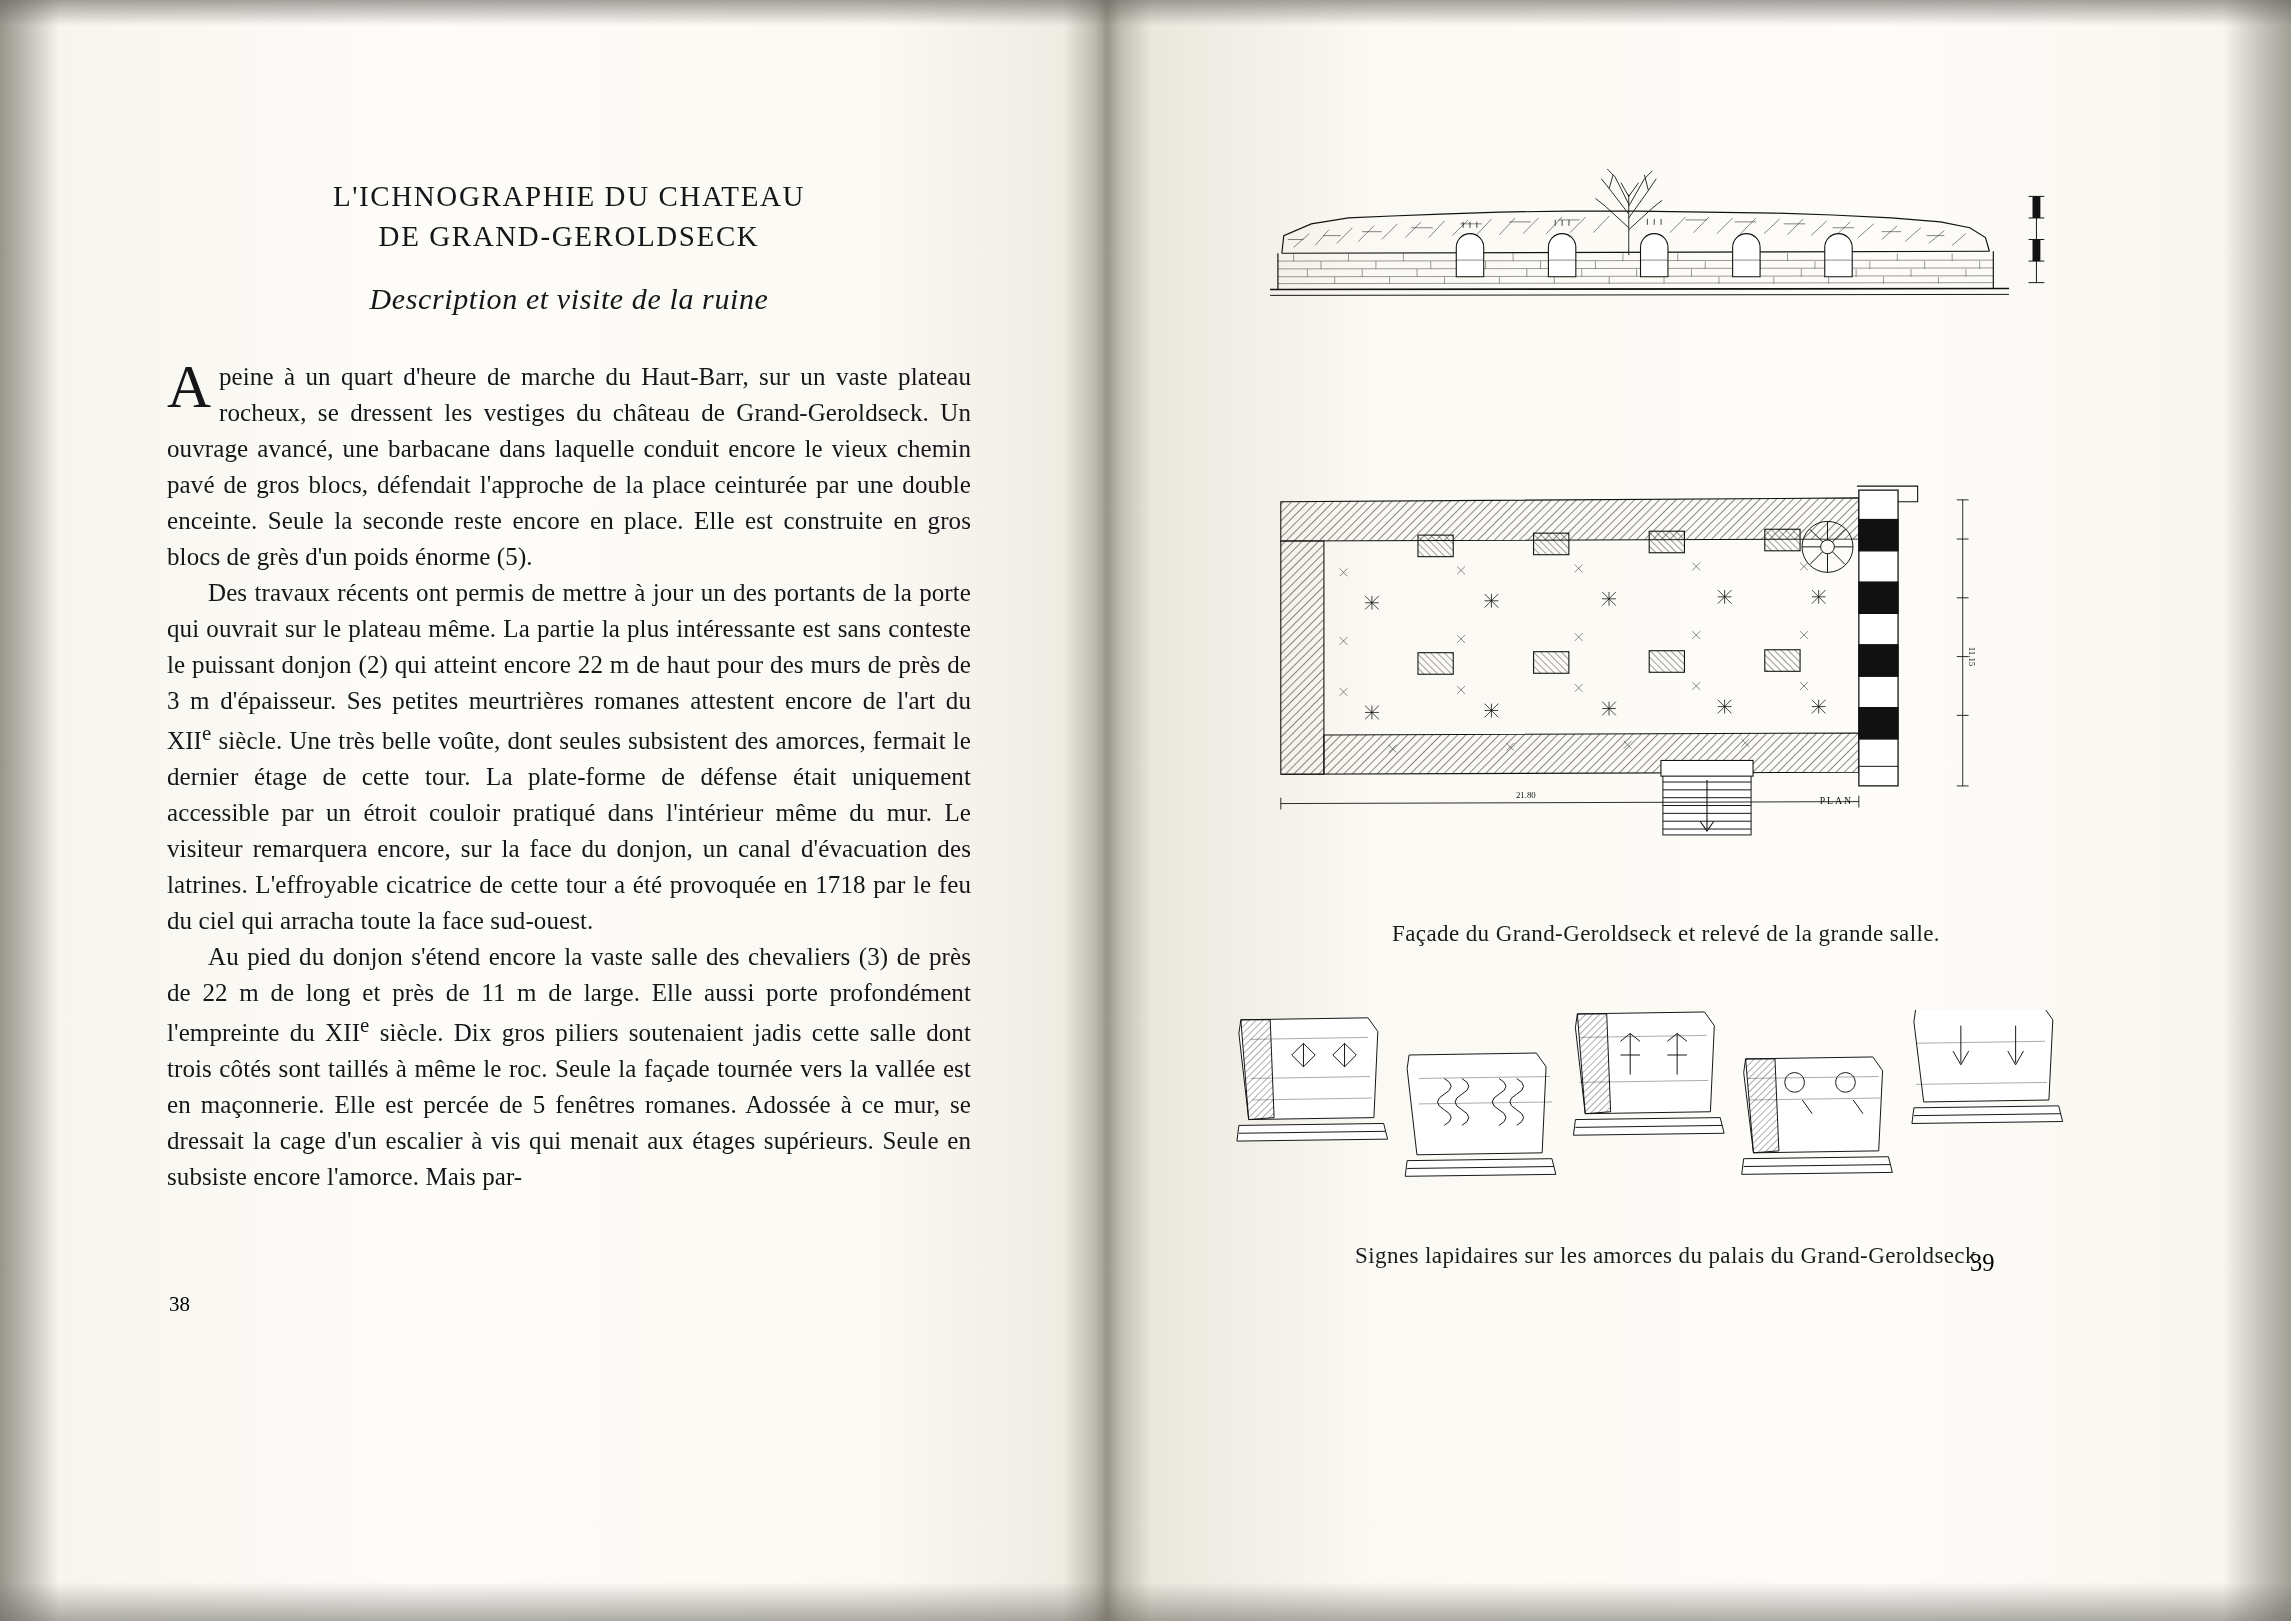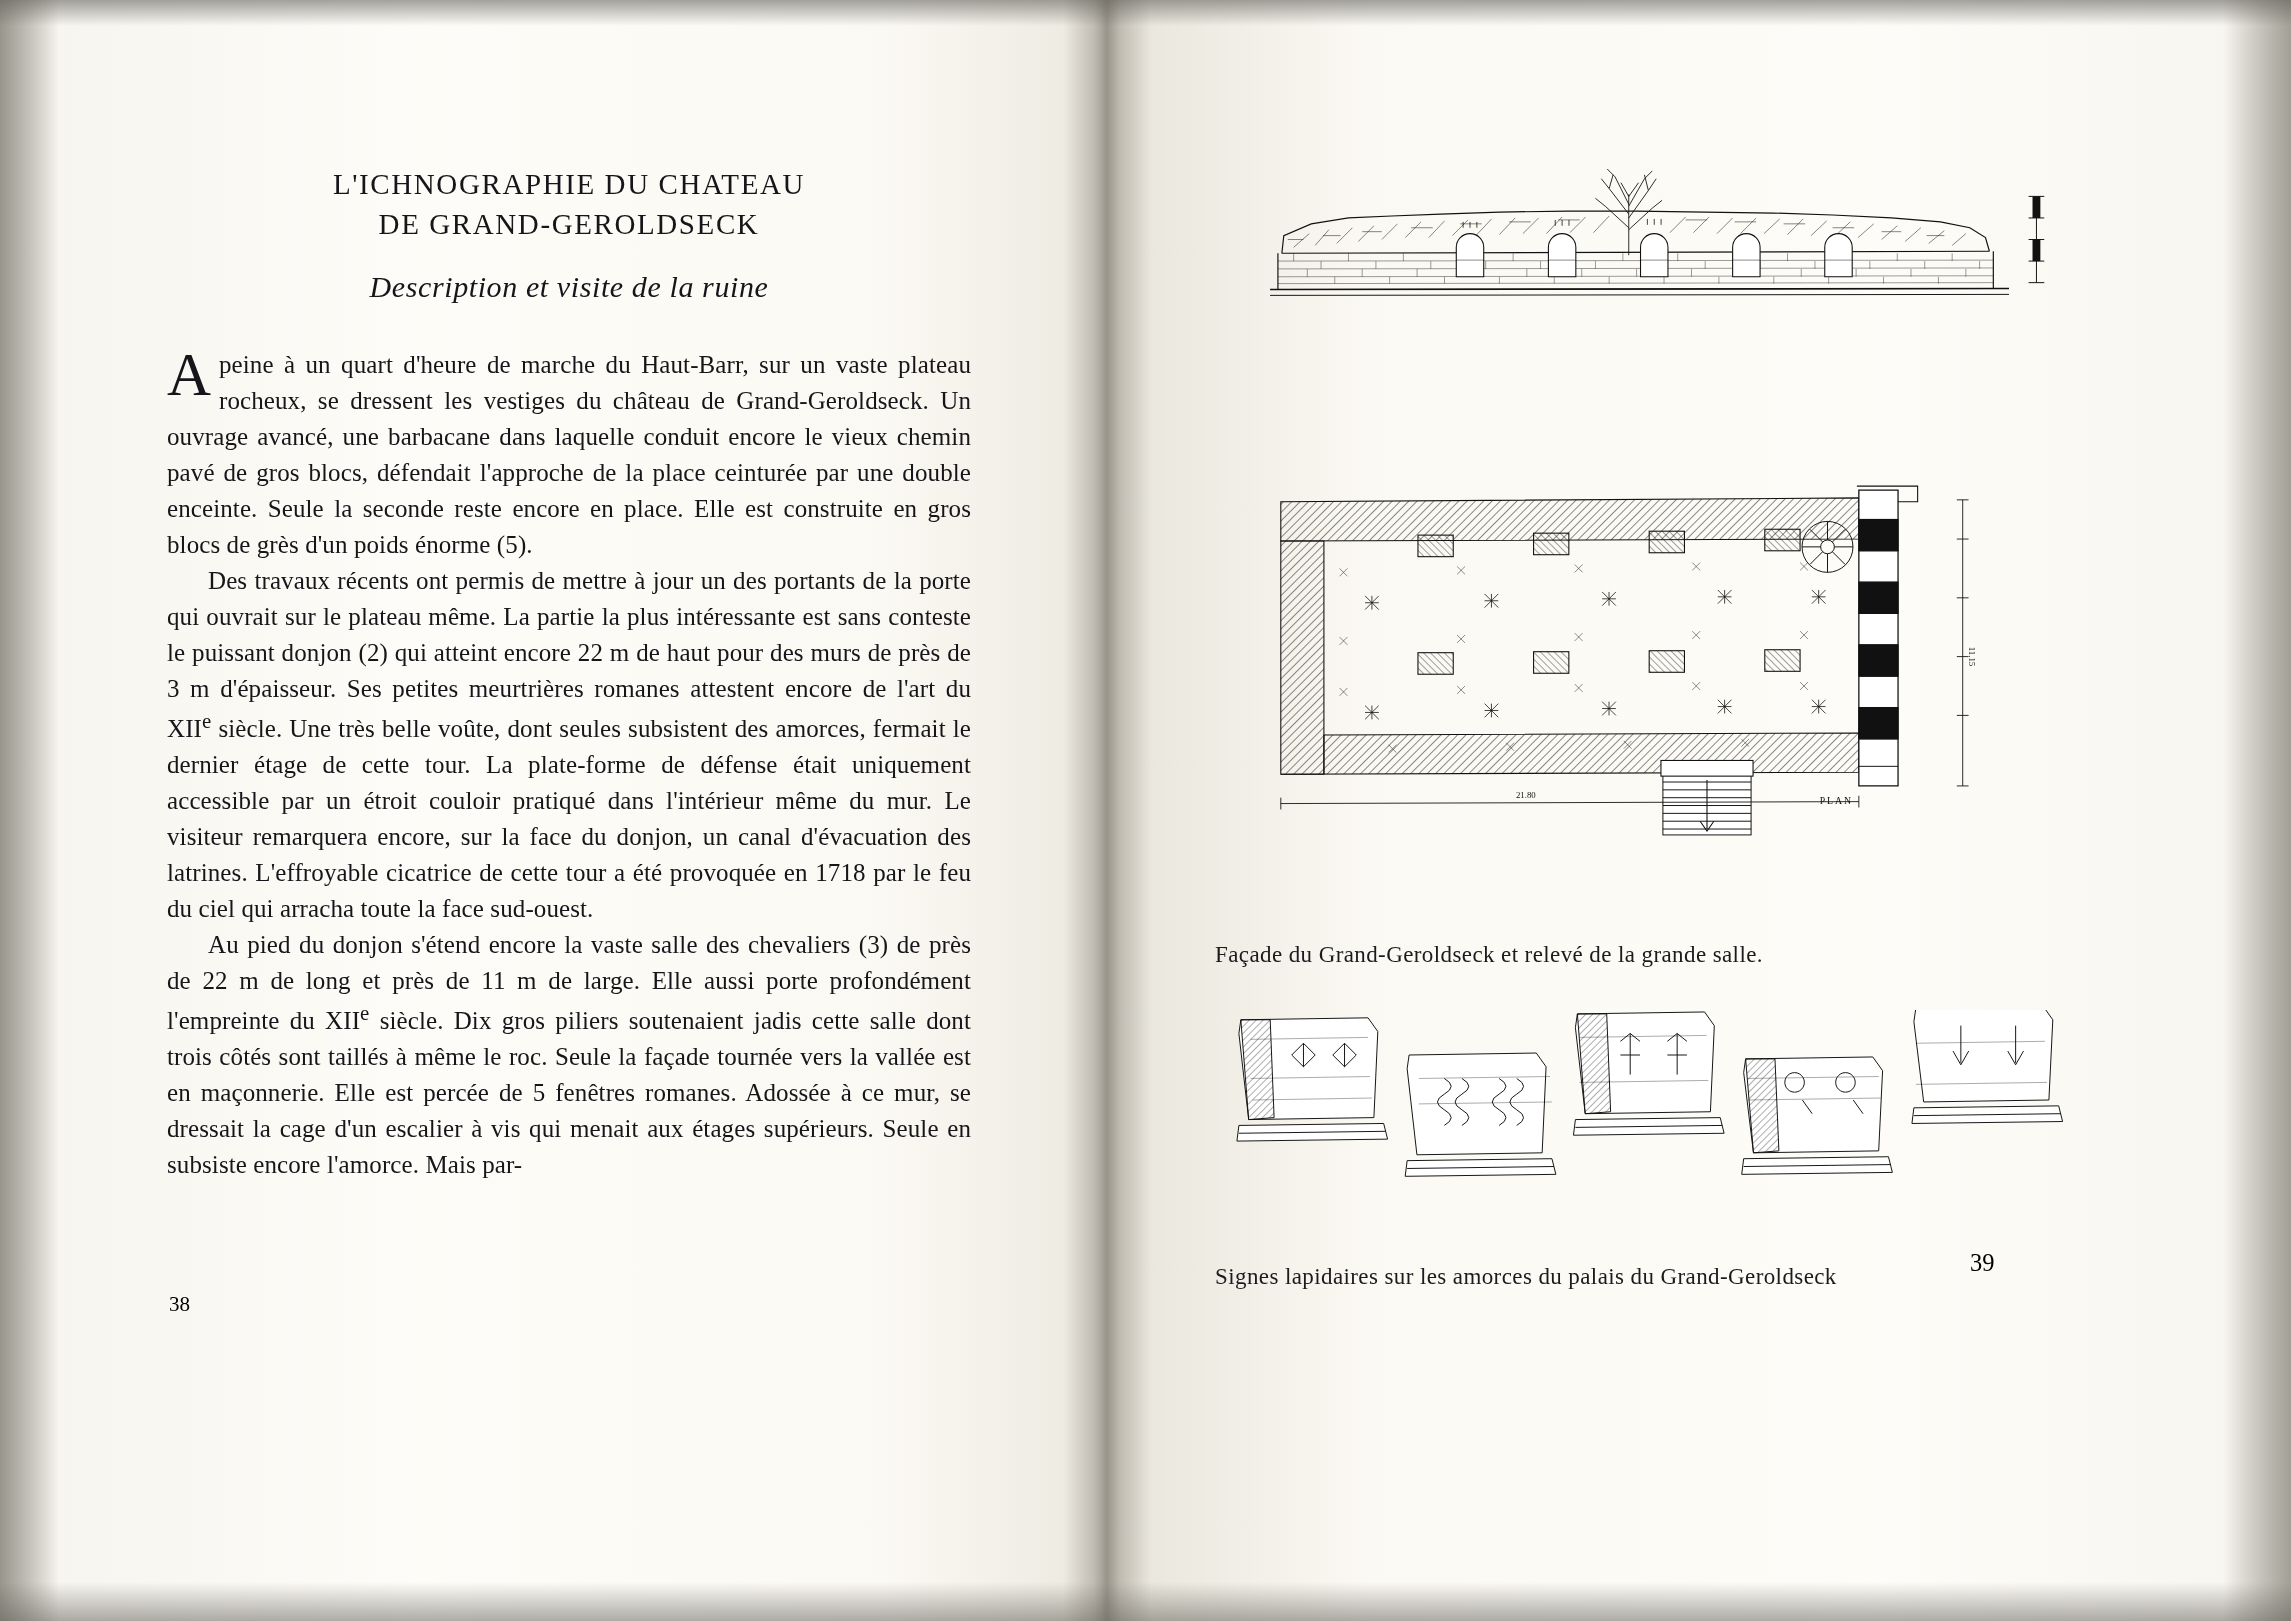--- a/index.html
+++ b/index.html
@@ -64,7 +64,7 @@
   .text-col {
     position: absolute;
     left: 167px;
-    top: 164px;
+    top: 176px;
     width: 804px;
     color: #16161a;
   }

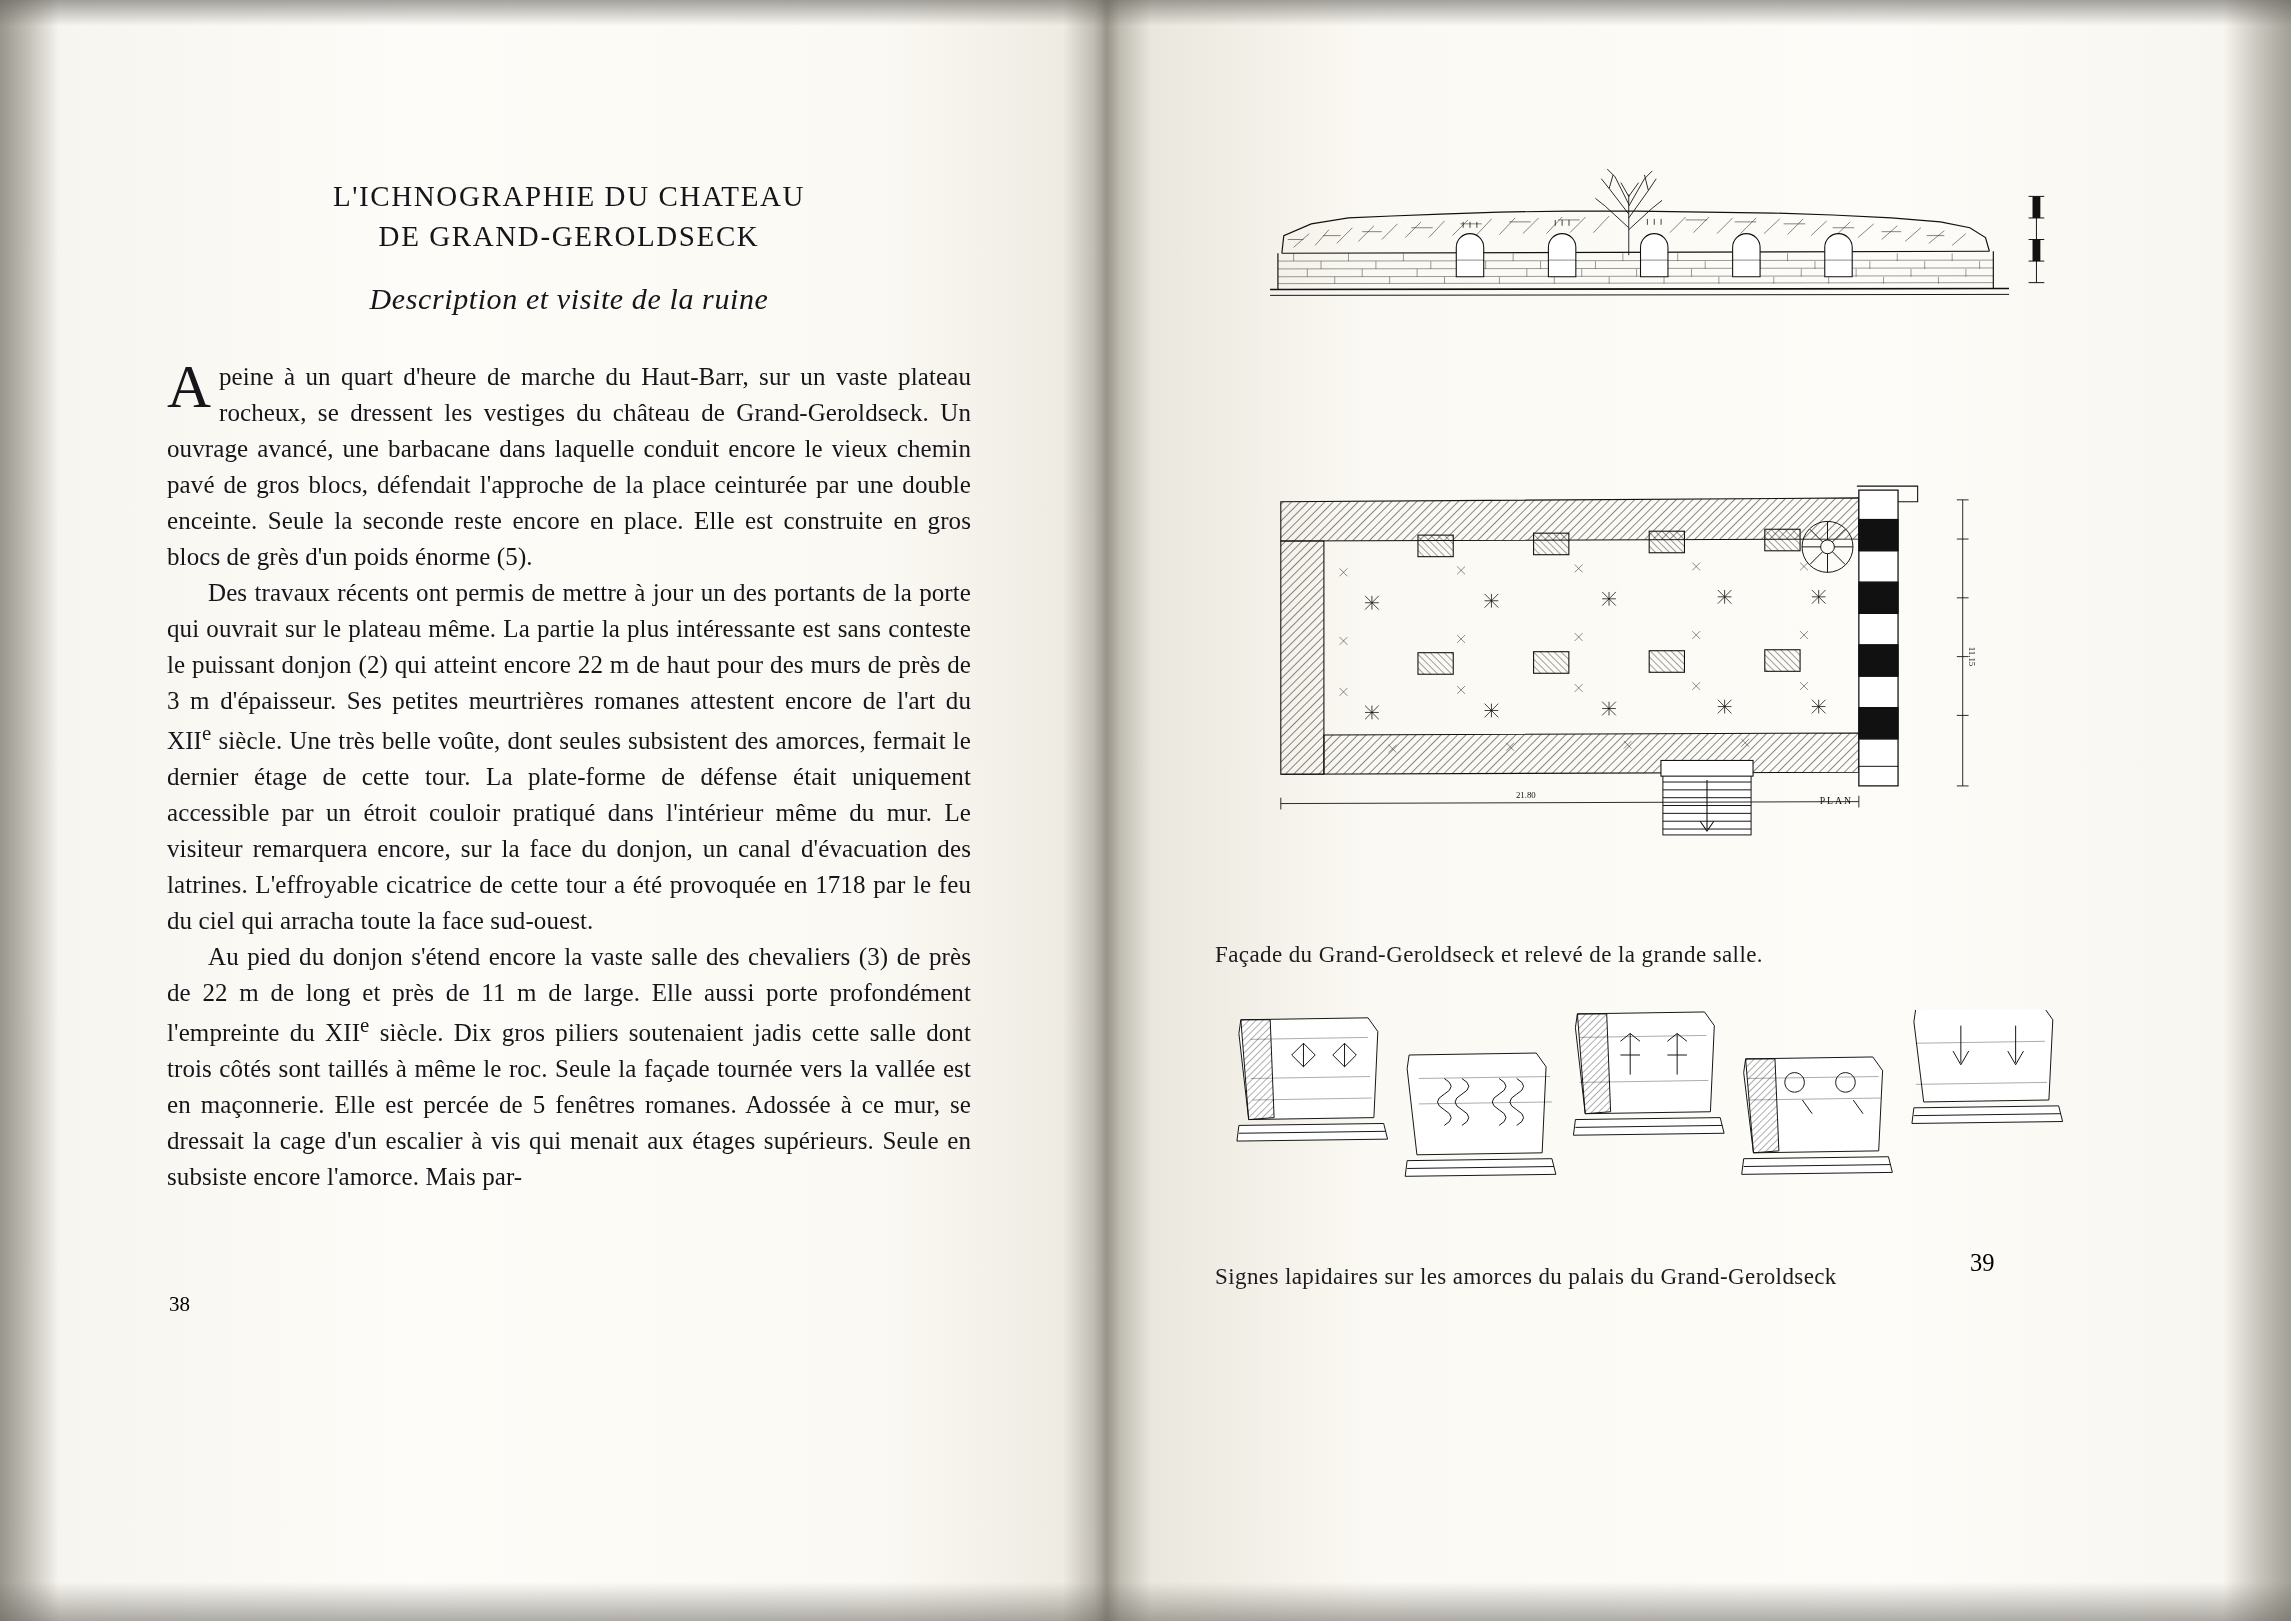--- a/index.html
+++ b/index.html
@@ -116,12 +116,11 @@
   
   .fig-caption {
     position: absolute;
-    text-align: left;
+    text-align: center;
     font-size: 23px;
     letter-spacing: 0.4px;
     color: #1b1b1e;
     width: 100%;
-    margin-top: 21px;
   }
   .fig-wrap { position: absolute; }
   svg { display: block; }

